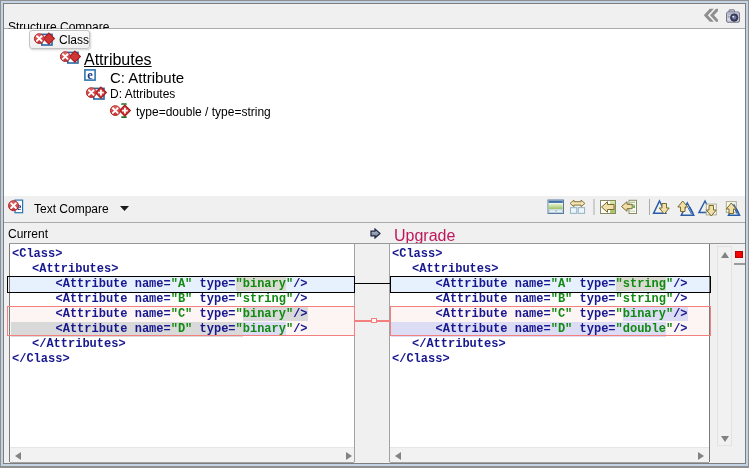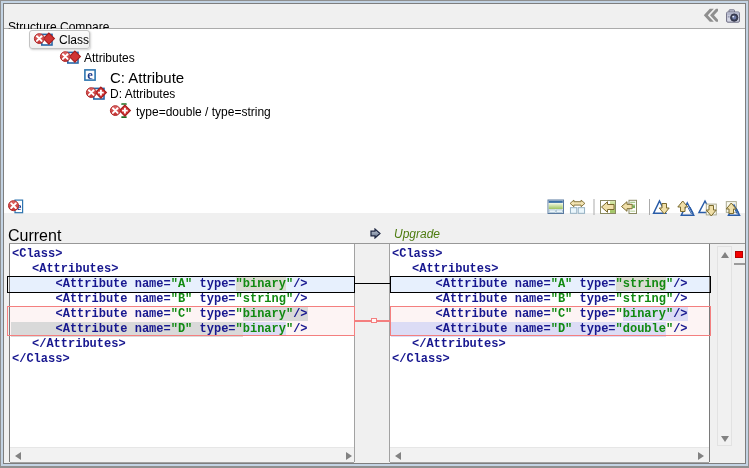--- a/index.html
+++ b/index.html
@@ -44,7 +44,7 @@
          background:linear-gradient(#FAFAFA,#EFEFEF);box-shadow:1px 1px 2px rgba(150,150,150,0.45);"></div>
     <div id="treeicons"></div>
     <div class="abs" style="left:56px;top:4px;font-size:12px;color:#000;">Class</div>
-    <div class="abs" style="left:81px;top:22px;font-size:12px;color:#000;">Attributes</div>
+    <div class="abs" style="left:81px;top:22px;font-size:16px;color:#000;text-decoration:underline;">Attributes</div>
     <div class="abs" style="left:107px;top:40px;font-size:15px;color:#000;">C: Attribute</div>
     <div class="abs" style="left:107px;top:58px;font-size:12px;color:#000;">D: Attributes</div>
     <div class="abs" style="left:133px;top:76px;font-size:12px;color:#000;">type=double / type=string</div>

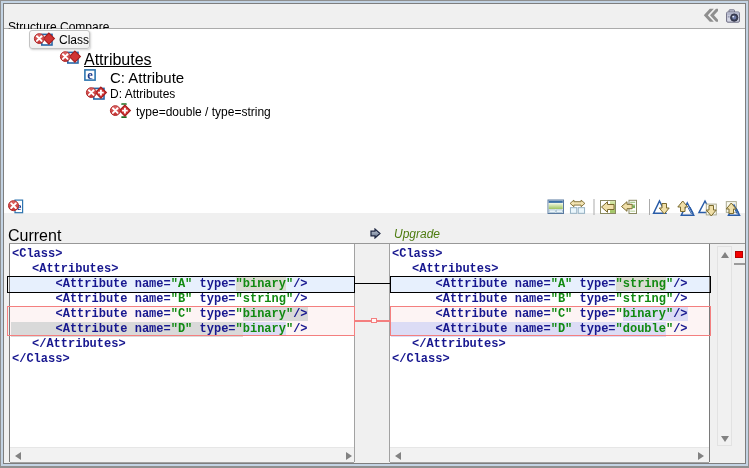--- a/index.html
+++ b/index.html
@@ -50,6 +50,13 @@
     <div class="abs" style="left:133px;top:76px;font-size:12px;color:#000;">type=double / type=string</div>
   </div>
 
+  <div class="abs" style="left:0;top:193px;width:743px;height:26px;background:#F0F0F0;border-bottom:1px solid #ABABAB;">
+    <div class="abs" style="left:31px;top:6px;font-size:12px;color:#000;">Text Compare</div>
+    <svg class="abs" style="left:116.5px;top:9.5px;" width="9" height="5" viewBox="0 0 9 5">
+      <path d="M0 0 L9 0 L4.5 5 Z" fill="#1A1A1A"></path>
+    </svg>
+    <div id="tcicons"></div>
+  </div>
 
   <div class="abs" style="left:0;top:220px;width:743px;height:21px;background:#F0F0F0;">
     <div class="abs" style="left:5px;top:4px;font-size:16px;color:#000;">Current</div>

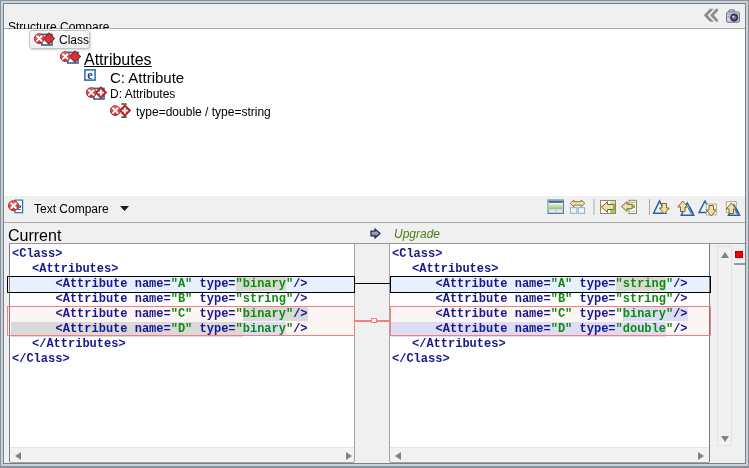--- a/index.html
+++ b/index.html
@@ -59,7 +59,7 @@
   </div>
 
   <div class="abs" style="left:0;top:220px;width:743px;height:21px;background:#F0F0F0;">
-    <div class="abs" style="left:5px;top:4px;font-size:16px;color:#000;">Current</div>
+    <div class="abs" style="left:5px;top:4px;font-size:12px;color:#000;">Current</div>
     <div class="abs" style="left:391px;top:4px;font-size:12px;color:#4d7c0f;font-style:italic;">Upgrade</div>
     <svg class="abs" style="left:366.5px;top:5px;" width="11" height="11" viewBox="0 0 11 11">
       <defs>

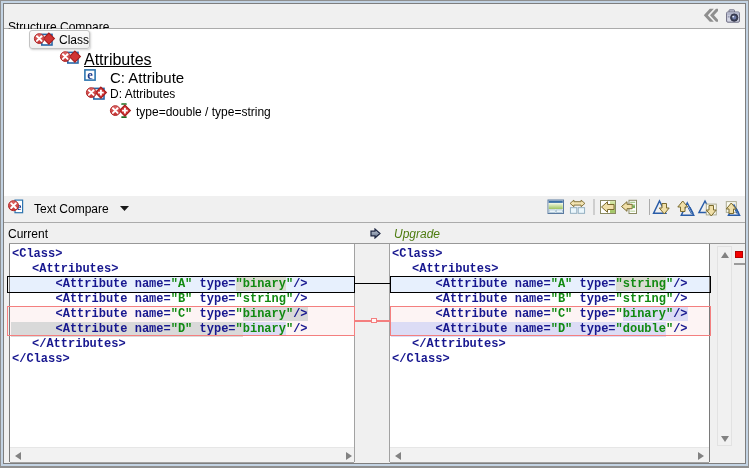--- a/index.html
+++ b/index.html
@@ -60,7 +60,7 @@
 
   <div class="abs" style="left:0;top:220px;width:743px;height:21px;background:#F0F0F0;">
     <div class="abs" style="left:5px;top:4px;font-size:12px;color:#000;">Current</div>
-    <div class="abs" style="left:391px;top:4px;font-size:12px;color:#4d7c0f;font-style:italic;">Upgrade</div>
+    <div class="abs" style="left:391px;top:4px;font-size:16px;color:#be185d;">Upgrade</div>
     <svg class="abs" style="left:366.5px;top:5px;" width="11" height="11" viewBox="0 0 11 11">
       <defs>
           <linearGradient id="arrg" x1="0" y1="0" x2="0" y2="1">

